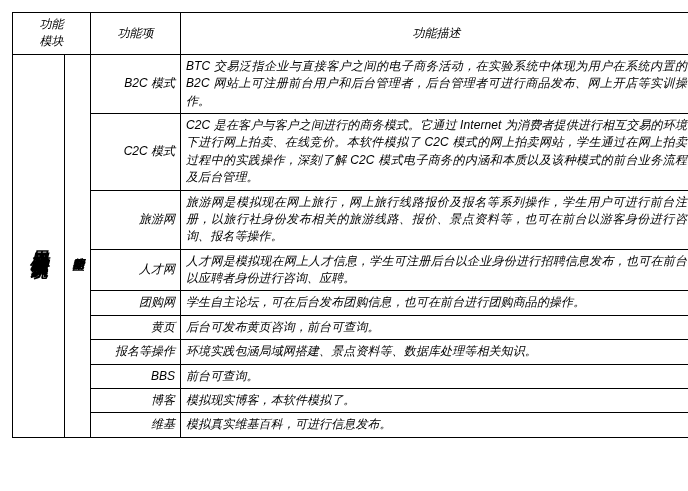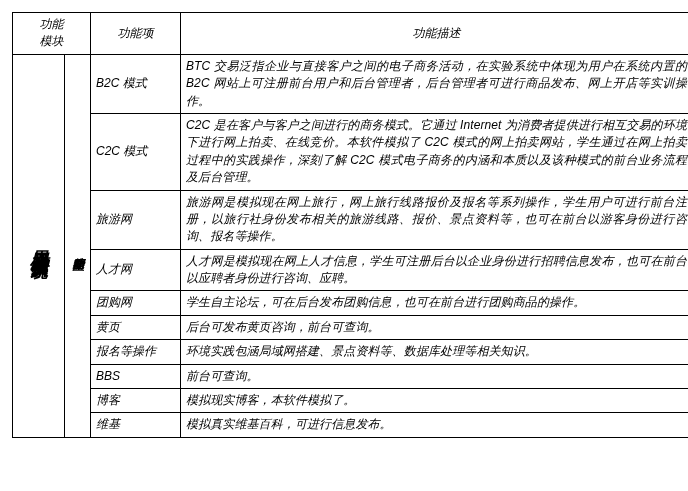--- a/index.html
+++ b/index.html
@@ -72,7 +72,7 @@
   }
 
   .item-cell {
-    text-align: left;
+    text-align: right;
     font-size: 12.5px;
   }
   .desc-cell {

